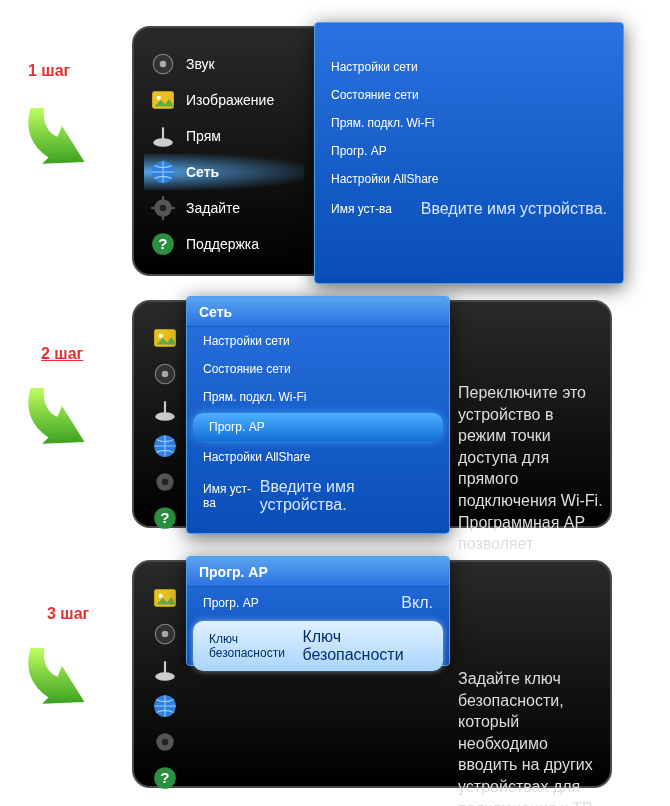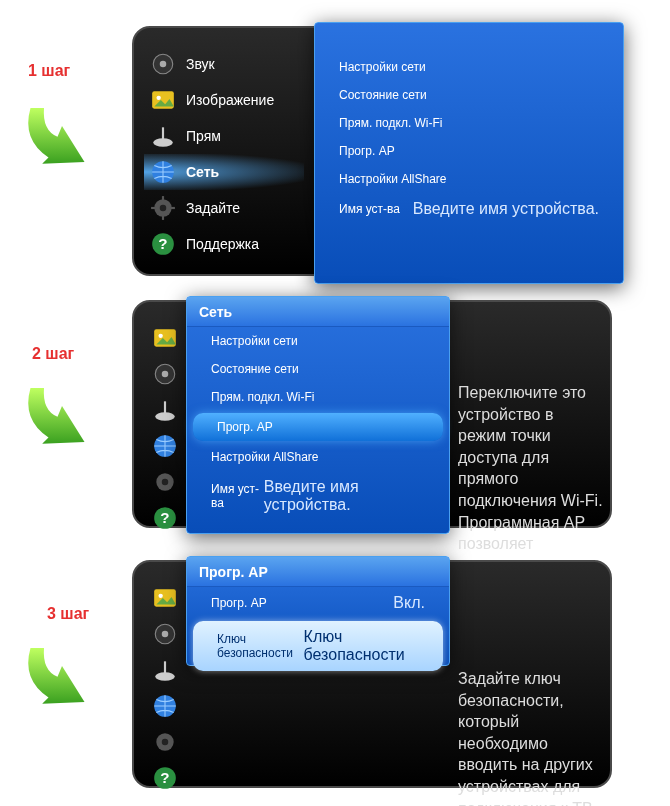--- a/index.html
+++ b/index.html
@@ -31,7 +31,7 @@
     background: linear-gradient(180deg,#5aa4f0,#2a72e0); border-bottom: 1px solid #1a5ac0;
   }
   .submenu-item {
-    color: #fff; font-size: 12px; padding: 7px 24px; display: flex; justify-content: space-between; align-items: center;
+    color: #fff; font-size: 12px; padding: 7px 16px; display: flex; justify-content: space-between; align-items: center;
   }
   .submenu-item.sel {
     background: linear-gradient(180deg,#e0f2ff,#a8d4ff); color: #003070; border-radius: 10px; margin: 2px 6px;

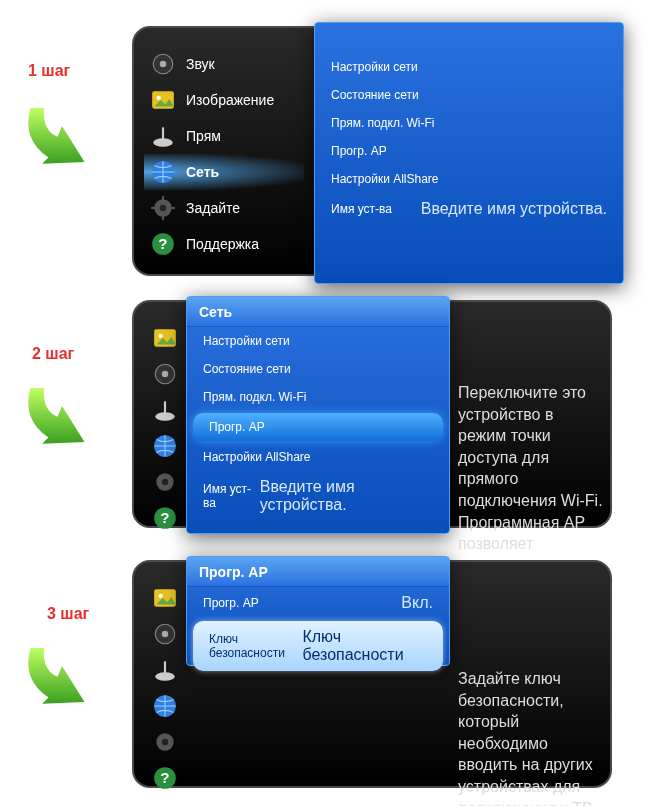--- a/index.html
+++ b/index.html
@@ -153,7 +153,7 @@
   </div>
 </div>
 
-<div class="step-label" style="left:32px; top:345px;">2 шаг</div>
+<div class="step-label" style="left:41px; top:345px;text-decoration:underline;">2 шаг</div>
 <svg class="arrow" style="left:8px; top:370px;" viewBox="0 0 100 100">
   <path d="M25 20 Q15 55 45 75 L38 82 L85 80 L60 40 L55 52 Q38 45 40 20 Z" fill="url(#g1)"></path>
 </svg>

